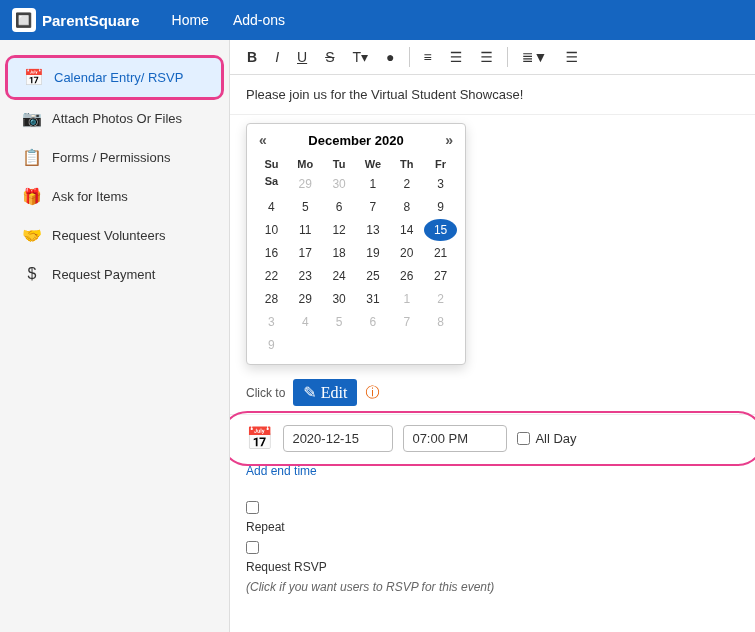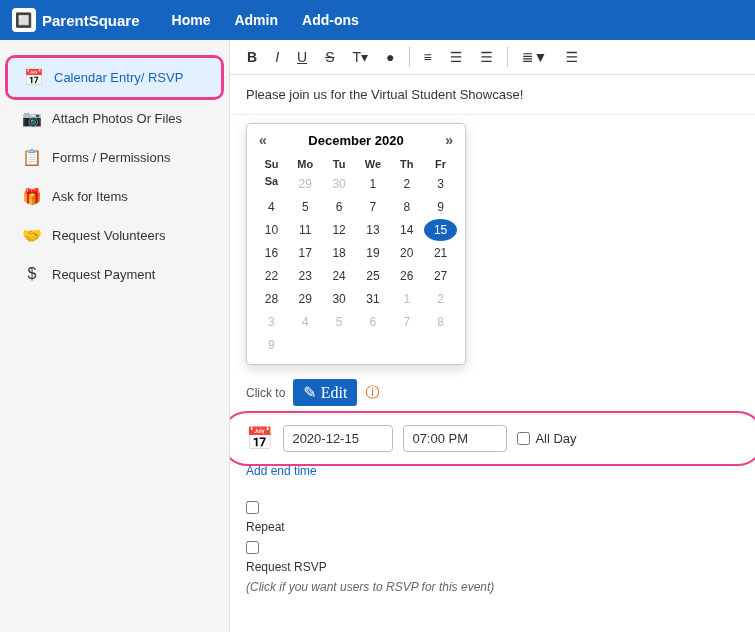--- a/index.html
+++ b/index.html
@@ -35,7 +35,7 @@
       padding: 0 12px;
       cursor: pointer;
       height: 28px;
-      display: flex; align-items: center; font-weight: bold;
+      display: flex; align-items: center;
     }
 
     

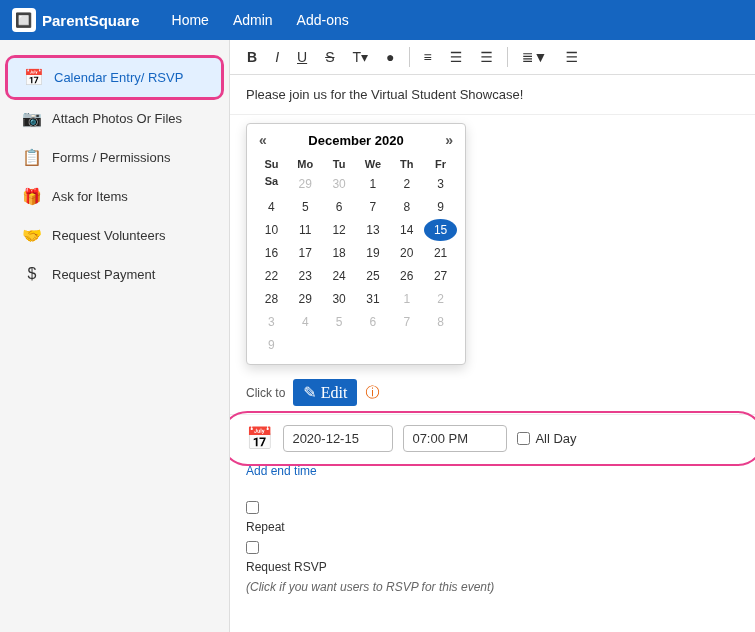--- a/index.html
+++ b/index.html
@@ -288,7 +288,6 @@
     <span>ParentSquare</span>
   </div>
   <div class="top-nav-item">Home</div>
-  <div class="top-nav-item">Admin</div>
   <div class="top-nav-item">Add-ons</div>
 </nav>
 

